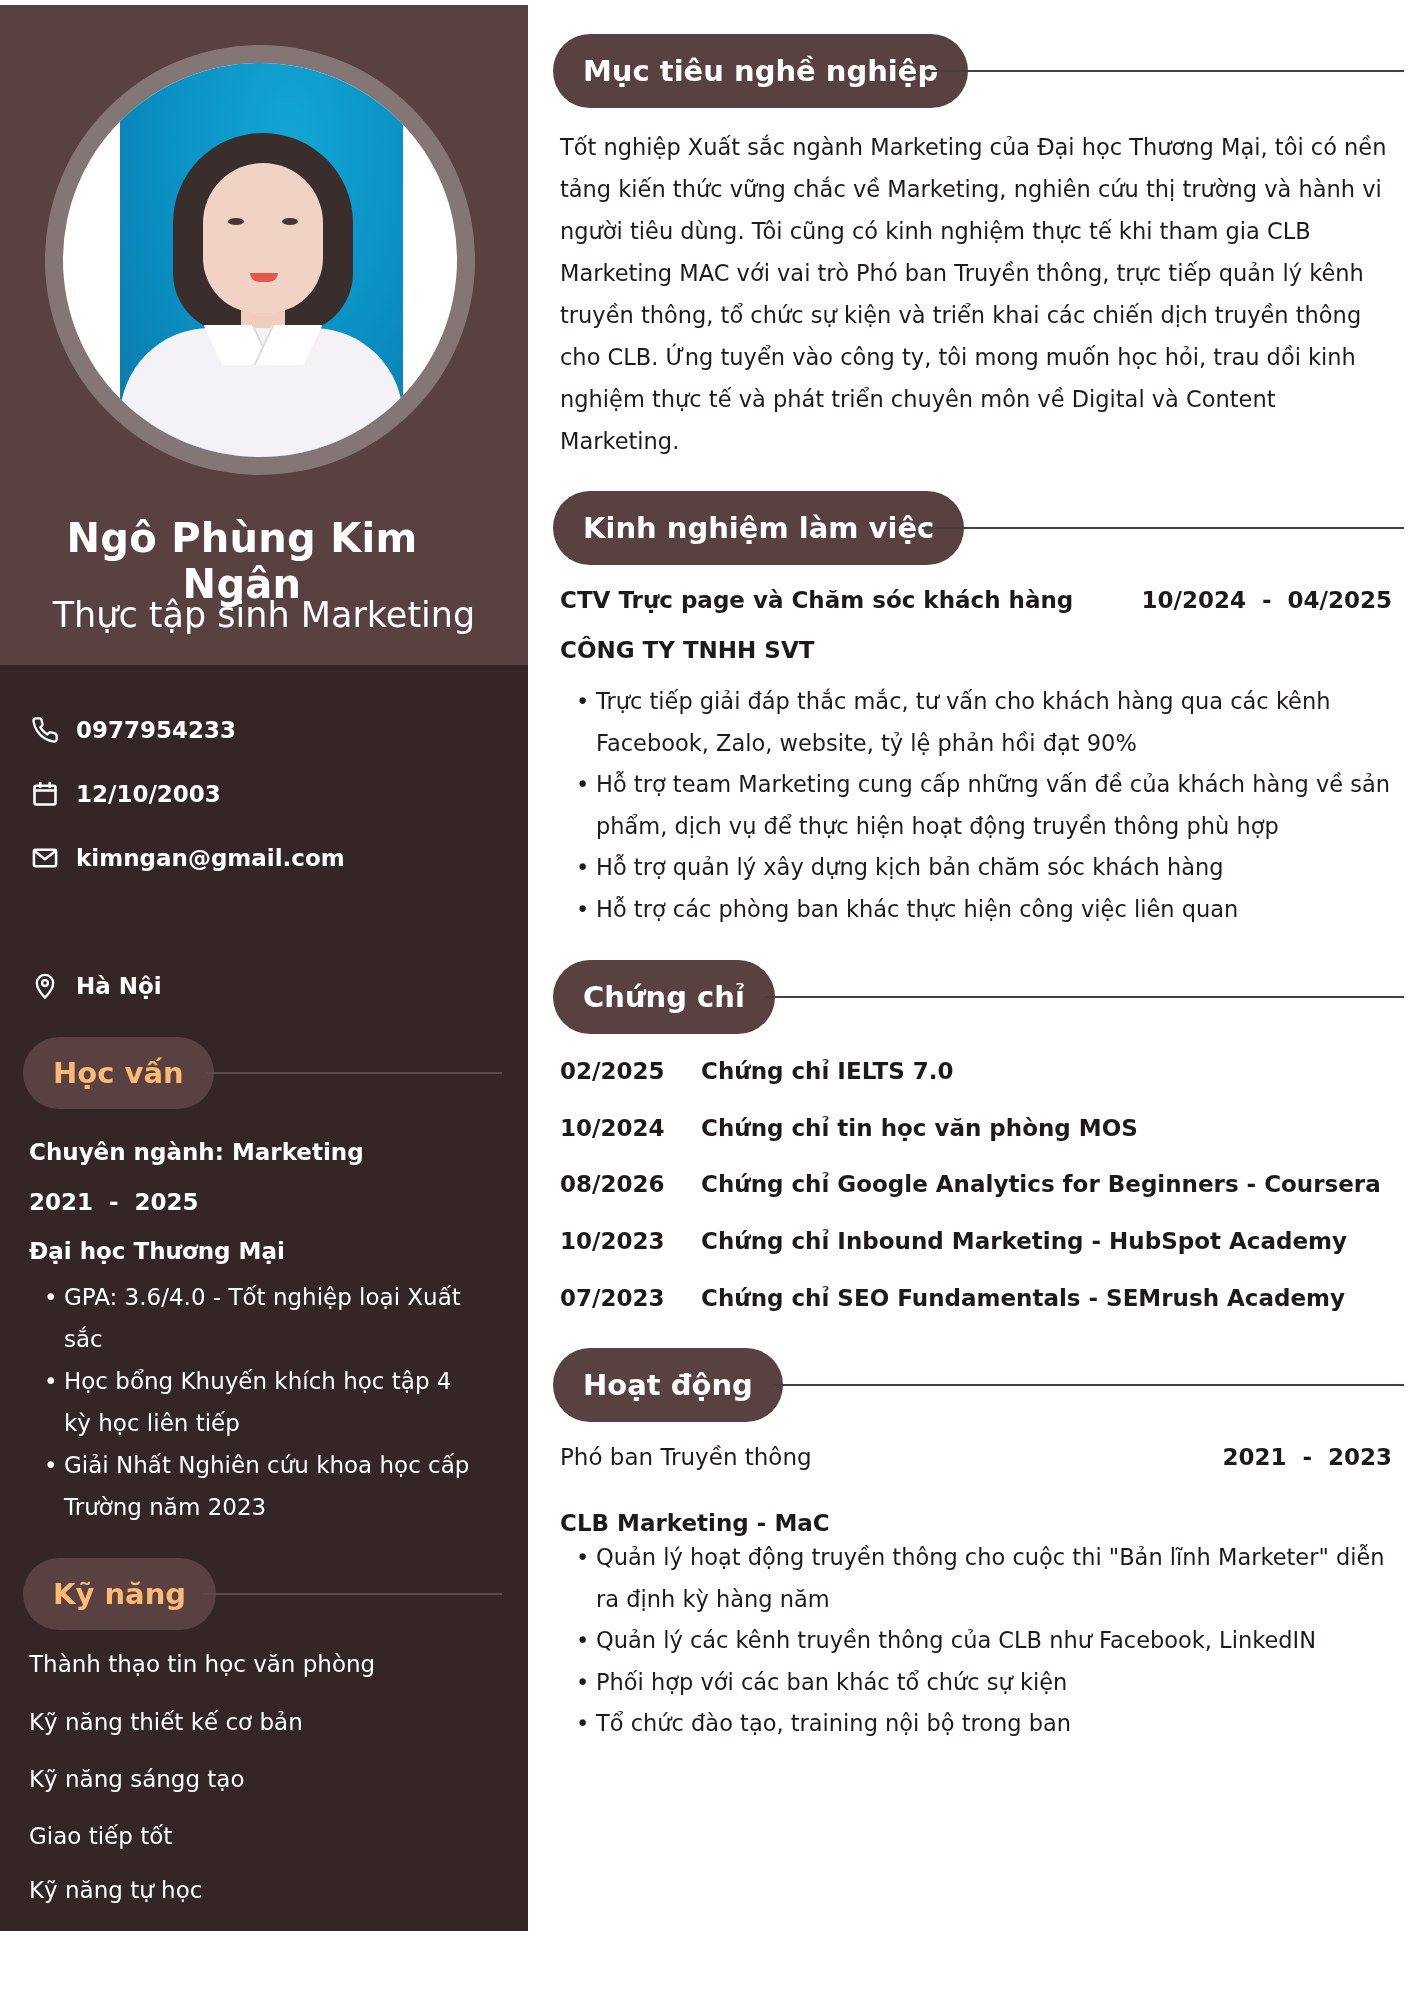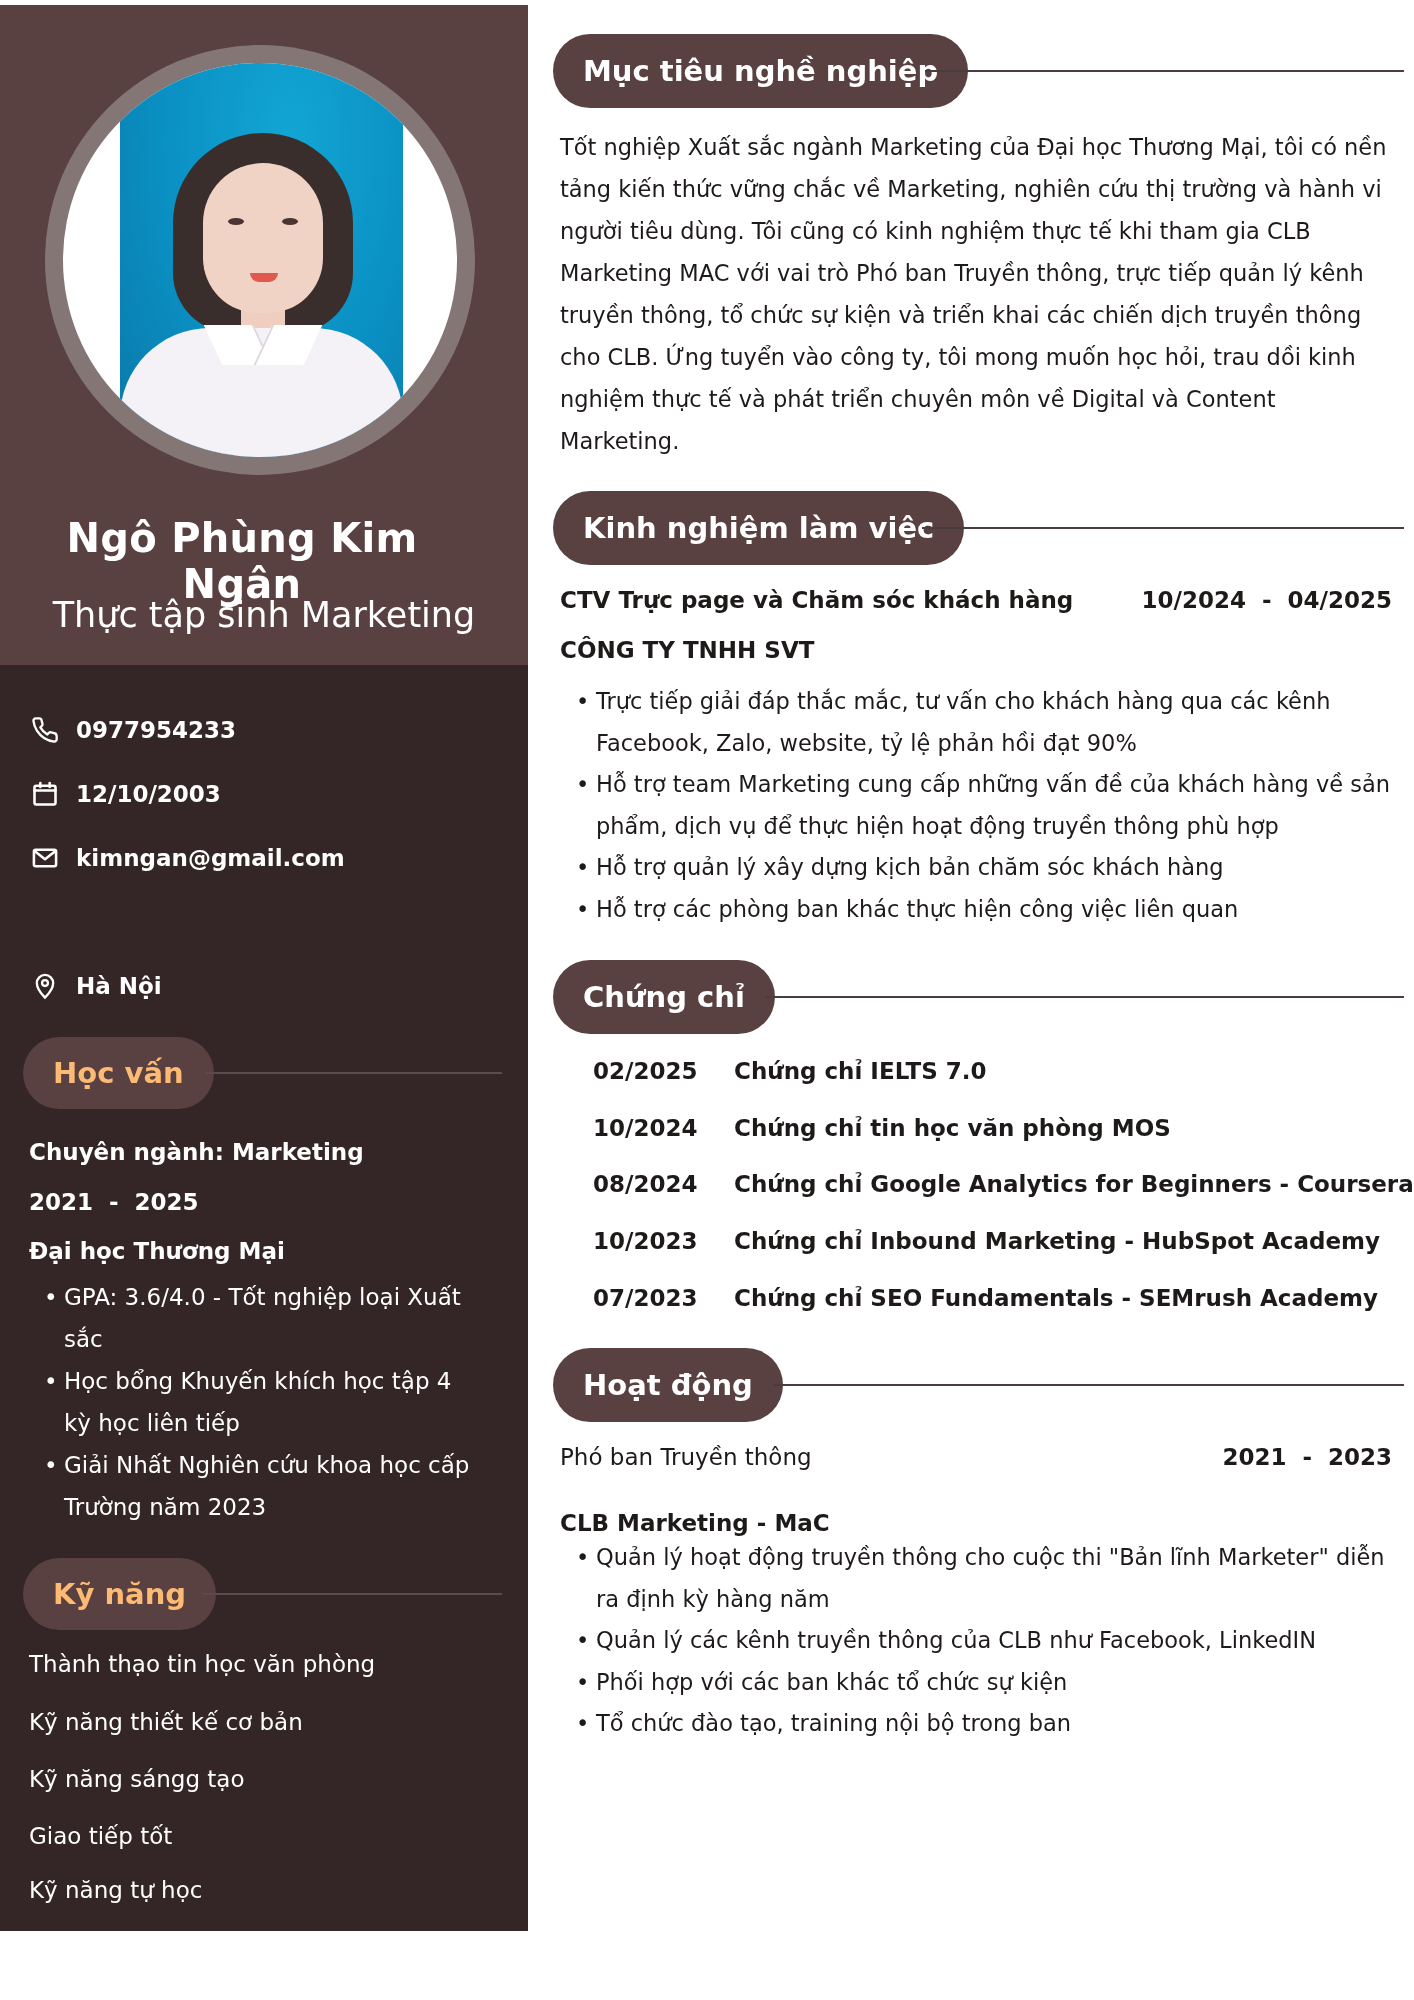--- a/index.html
+++ b/index.html
@@ -49,7 +49,7 @@
   .bullets li { position: relative; padding-left: 20px; }
   .bullets li::before { content: "•"; position: absolute; left: 0; top: 0; }
 
-  .cert { position: absolute; left: 560px; display: flex; font-size: 23px; font-weight: bold; color: #1f1a1a; margin-left: 33px; }
+  .cert { position: absolute; left: 560px; display: flex; font-size: 23px; font-weight: bold; color: #1f1a1a; }
   .cert .d { width: 141px; }
 </style>
 </head>

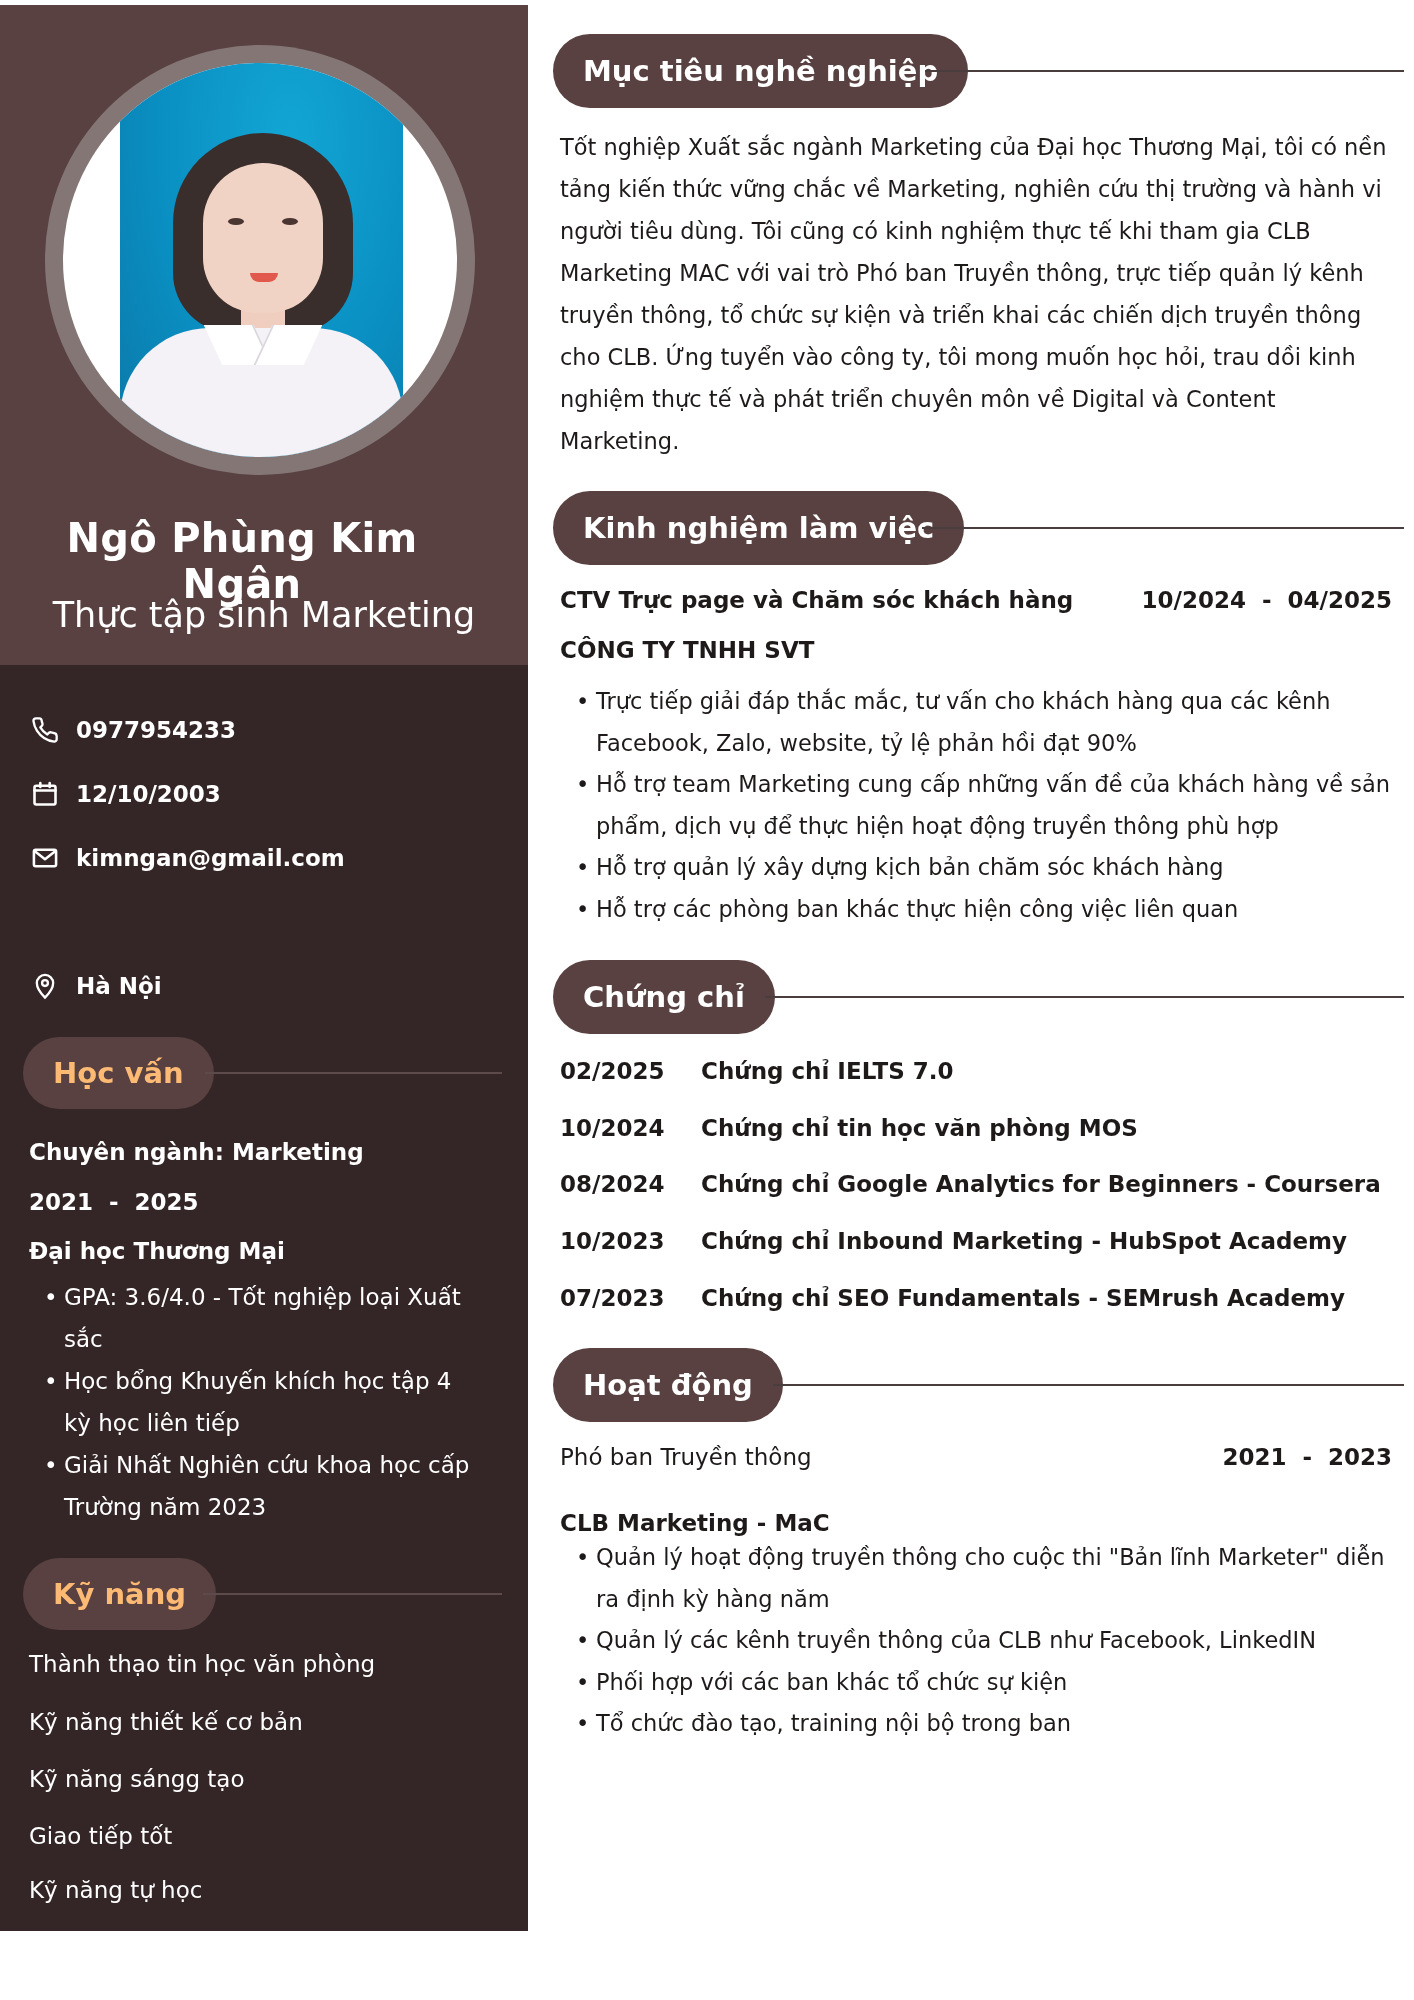--- a/index.html
+++ b/index.html
@@ -164,7 +164,7 @@
     <span>Chứng chỉ tin học văn phòng MOS</span>
   </div>
   <div class="cert" style="top:1171px;">
-    <span class="d">08/2024</span>
+    <span class="d">08/2026</span>
     <span>Chứng chỉ Google Analytics for Beginners - Coursera</span>
   </div>
   <div class="cert" style="top:1228px;">

